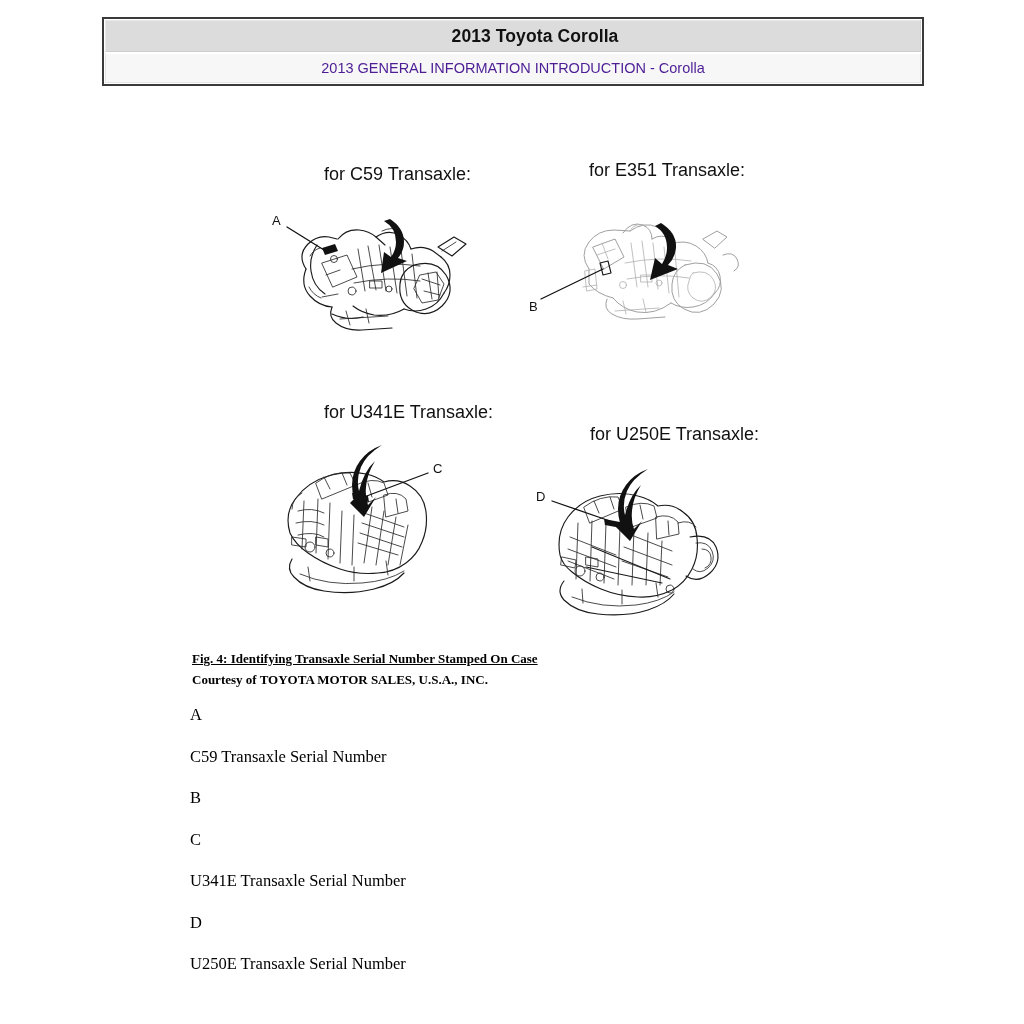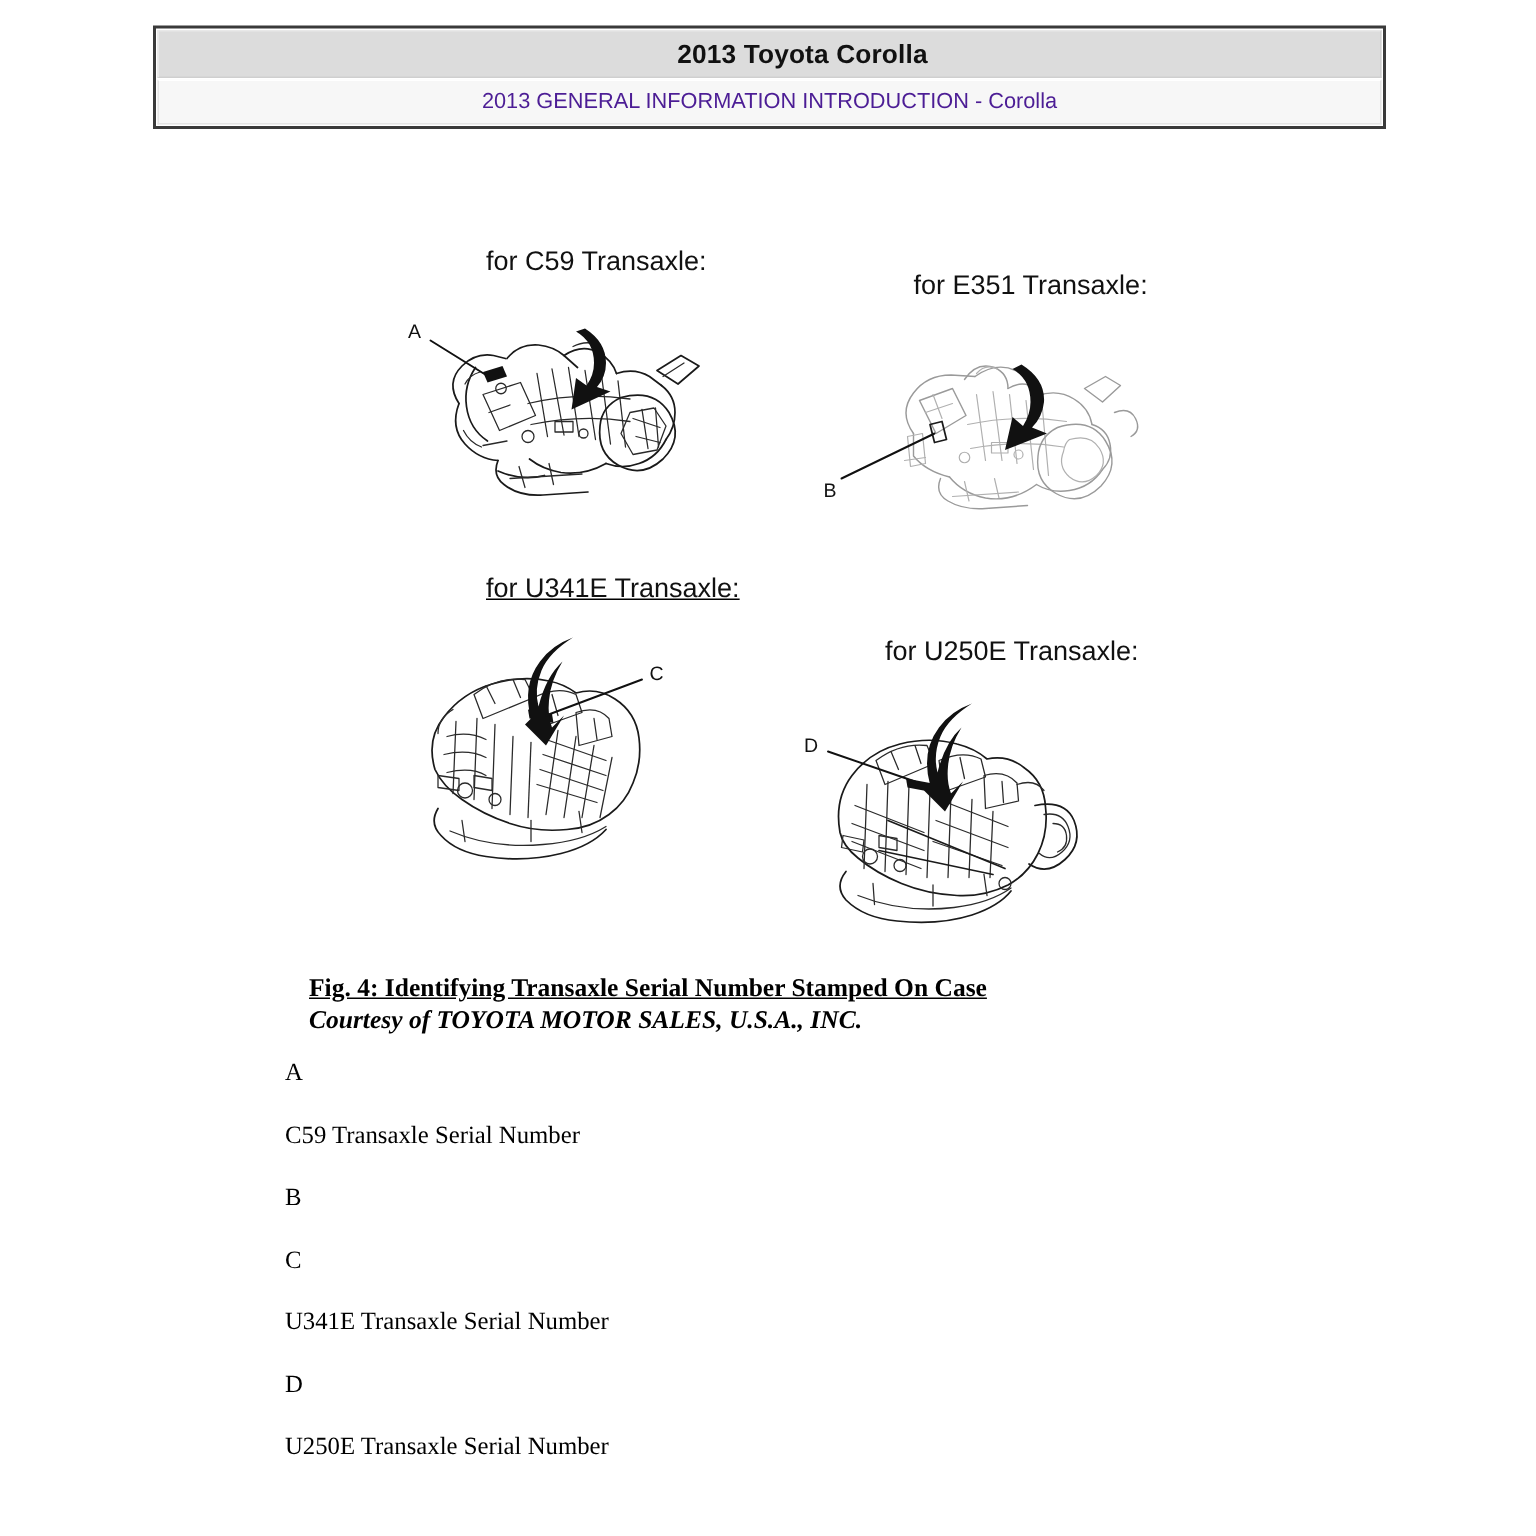--- a/index.html
+++ b/index.html
@@ -78,7 +78,7 @@
   
   #cell-c59   { left: 262px; top: 14px; }
   #cell-c59 .fig-label   { margin-left: 62px; }
-  #cell-e351  { left: 527px; top: 30px; margin-left: 20px; }
+  #cell-e351  { left: 527px; top: 10px; }
   #cell-e351 .fig-label  { margin-left: 62px; }
   #cell-u341e { left: 268px; top: 232px; text-decoration: underline; }
   #cell-u341e .fig-label { margin-left: 56px; }

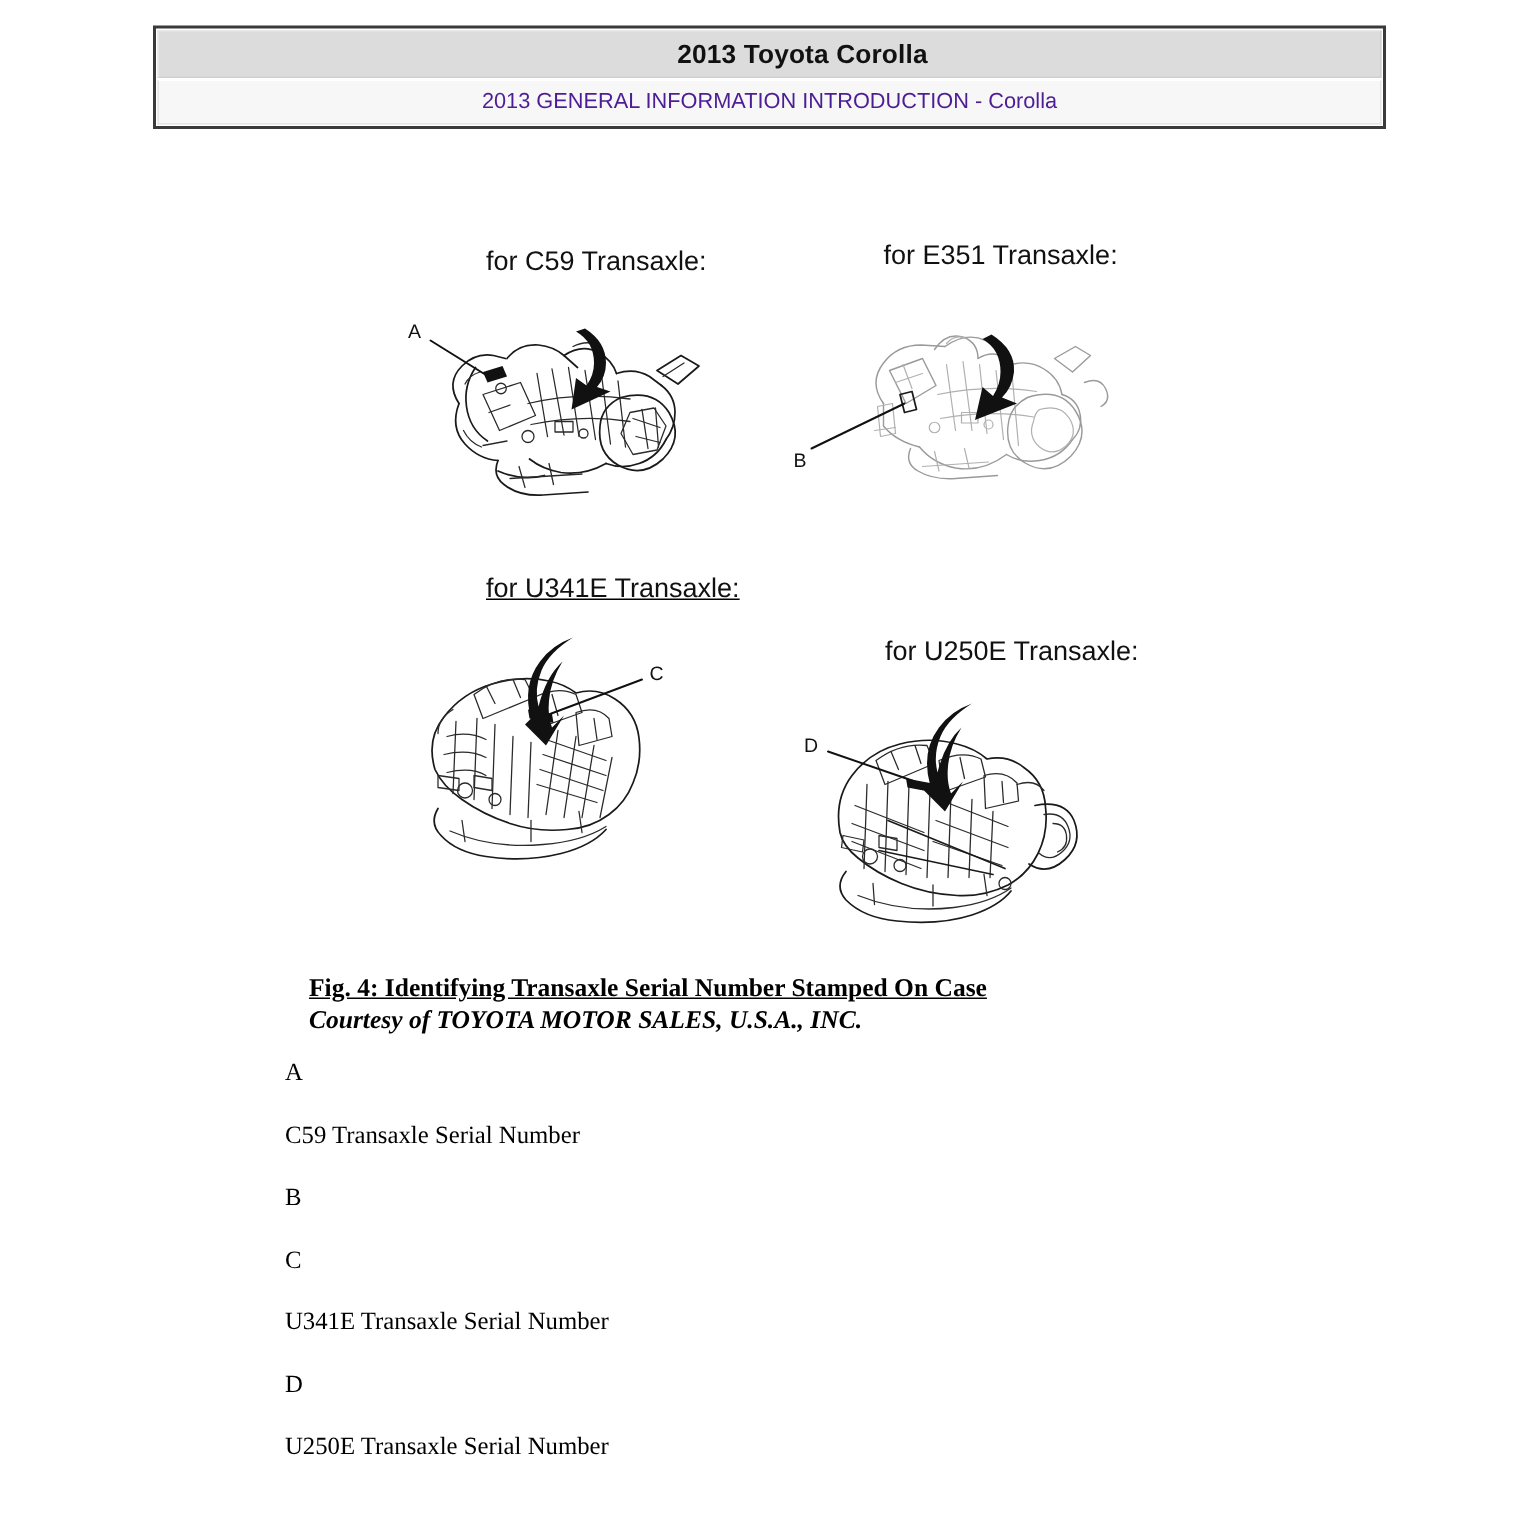--- a/index.html
+++ b/index.html
@@ -80,7 +80,7 @@
   #cell-c59 .fig-label   { margin-left: 62px; }
   #cell-e351  { left: 527px; top: 10px; }
   #cell-e351 .fig-label  { margin-left: 62px; }
-  #cell-u341e { left: 268px; top: 232px; text-decoration: underline; }
+  #cell-u341e { left: 268px; top: 252px; }
   #cell-u341e .fig-label { margin-left: 56px; }
   #cell-u250e { left: 530px; top: 250px; }
   #cell-u250e .fig-label { margin-left: 60px; margin-top: 24px; }

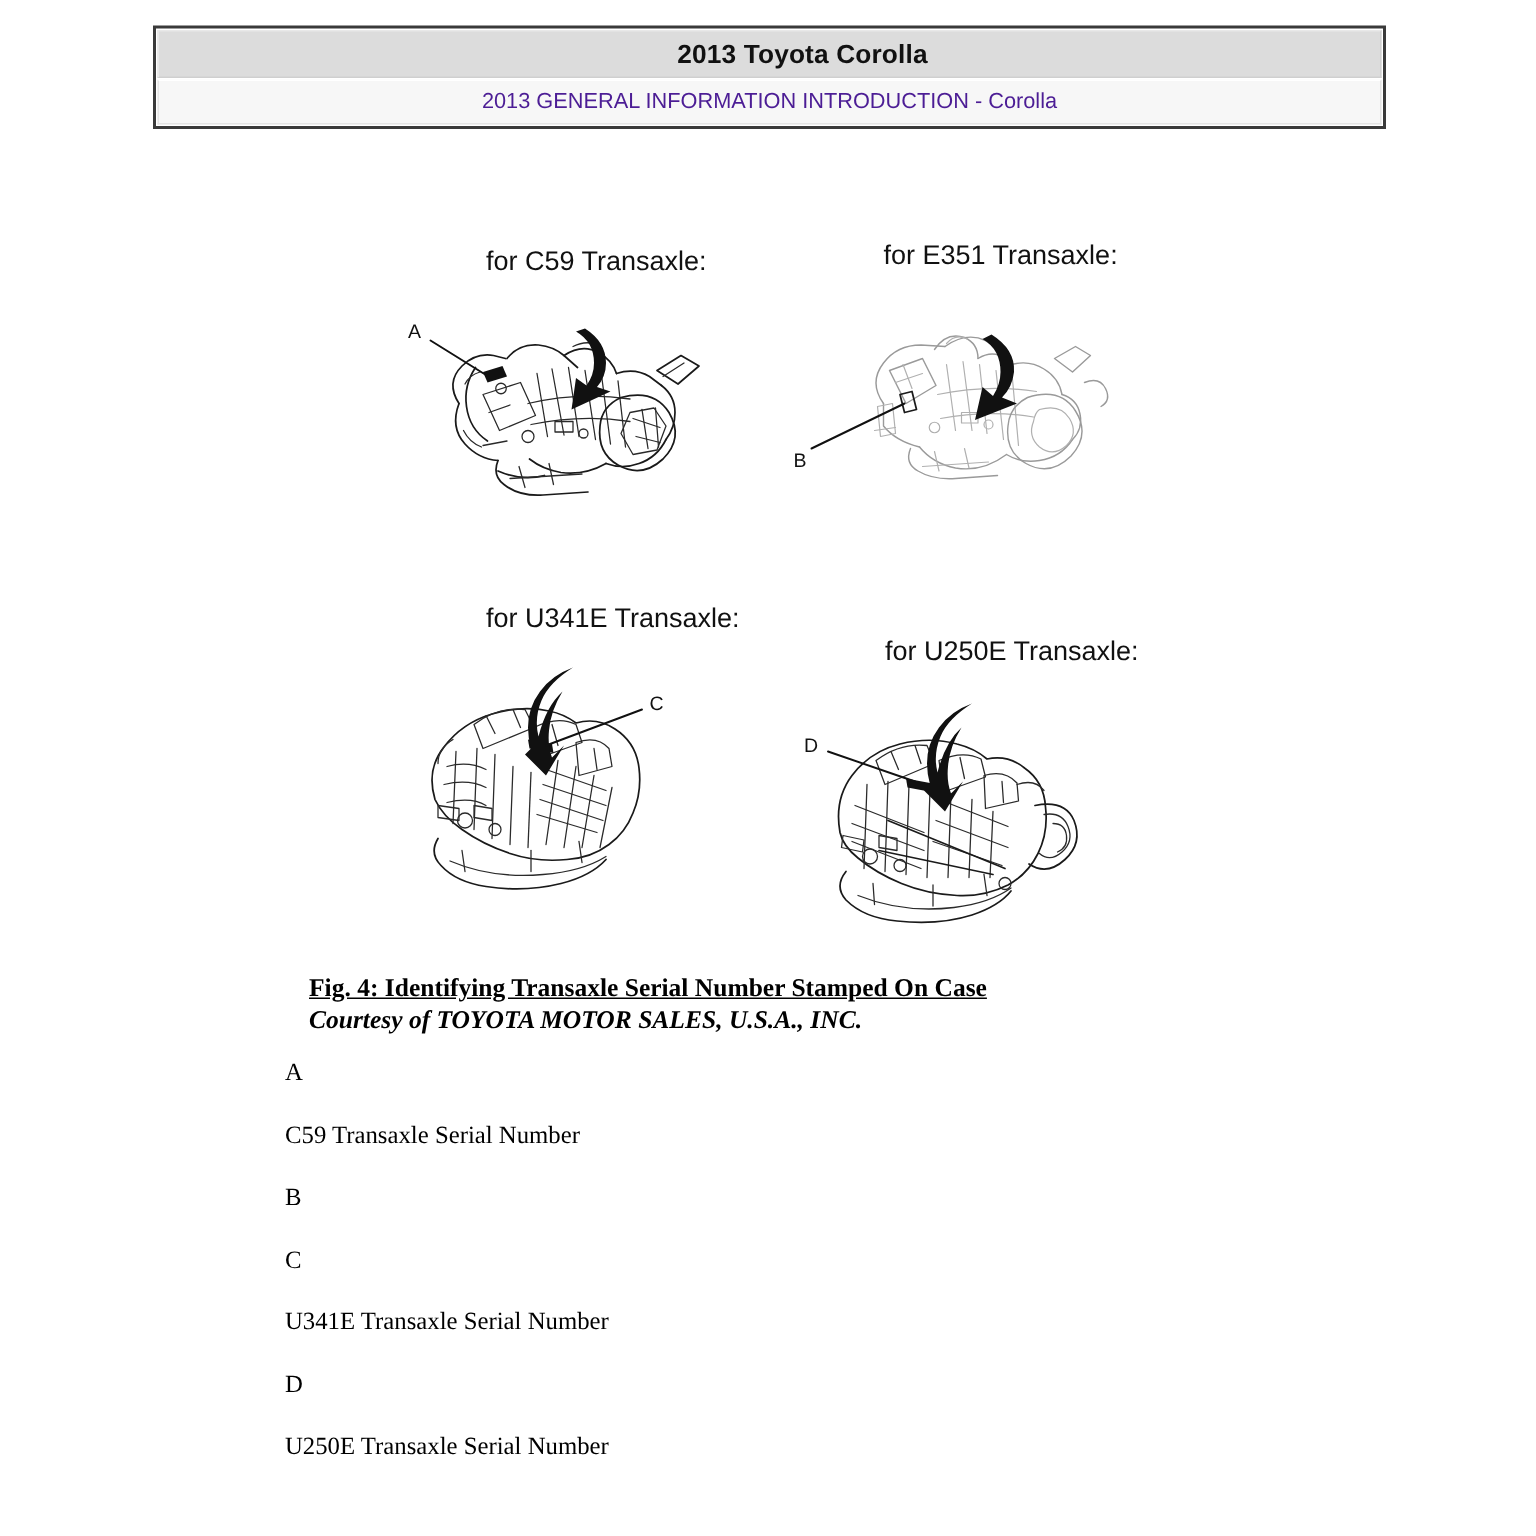--- a/index.html
+++ b/index.html
@@ -90,12 +90,12 @@
   
   .caption {
     position: absolute;
-    left: 206px;
+    left: 192px;
     top: 648px;
     width: 700px;
     font-family: "Liberation Serif", serif;
     font-weight: bold;
-    font-size: 17px;
+    font-size: 13px;
     line-height: 21px;
     color: #000000;
   }

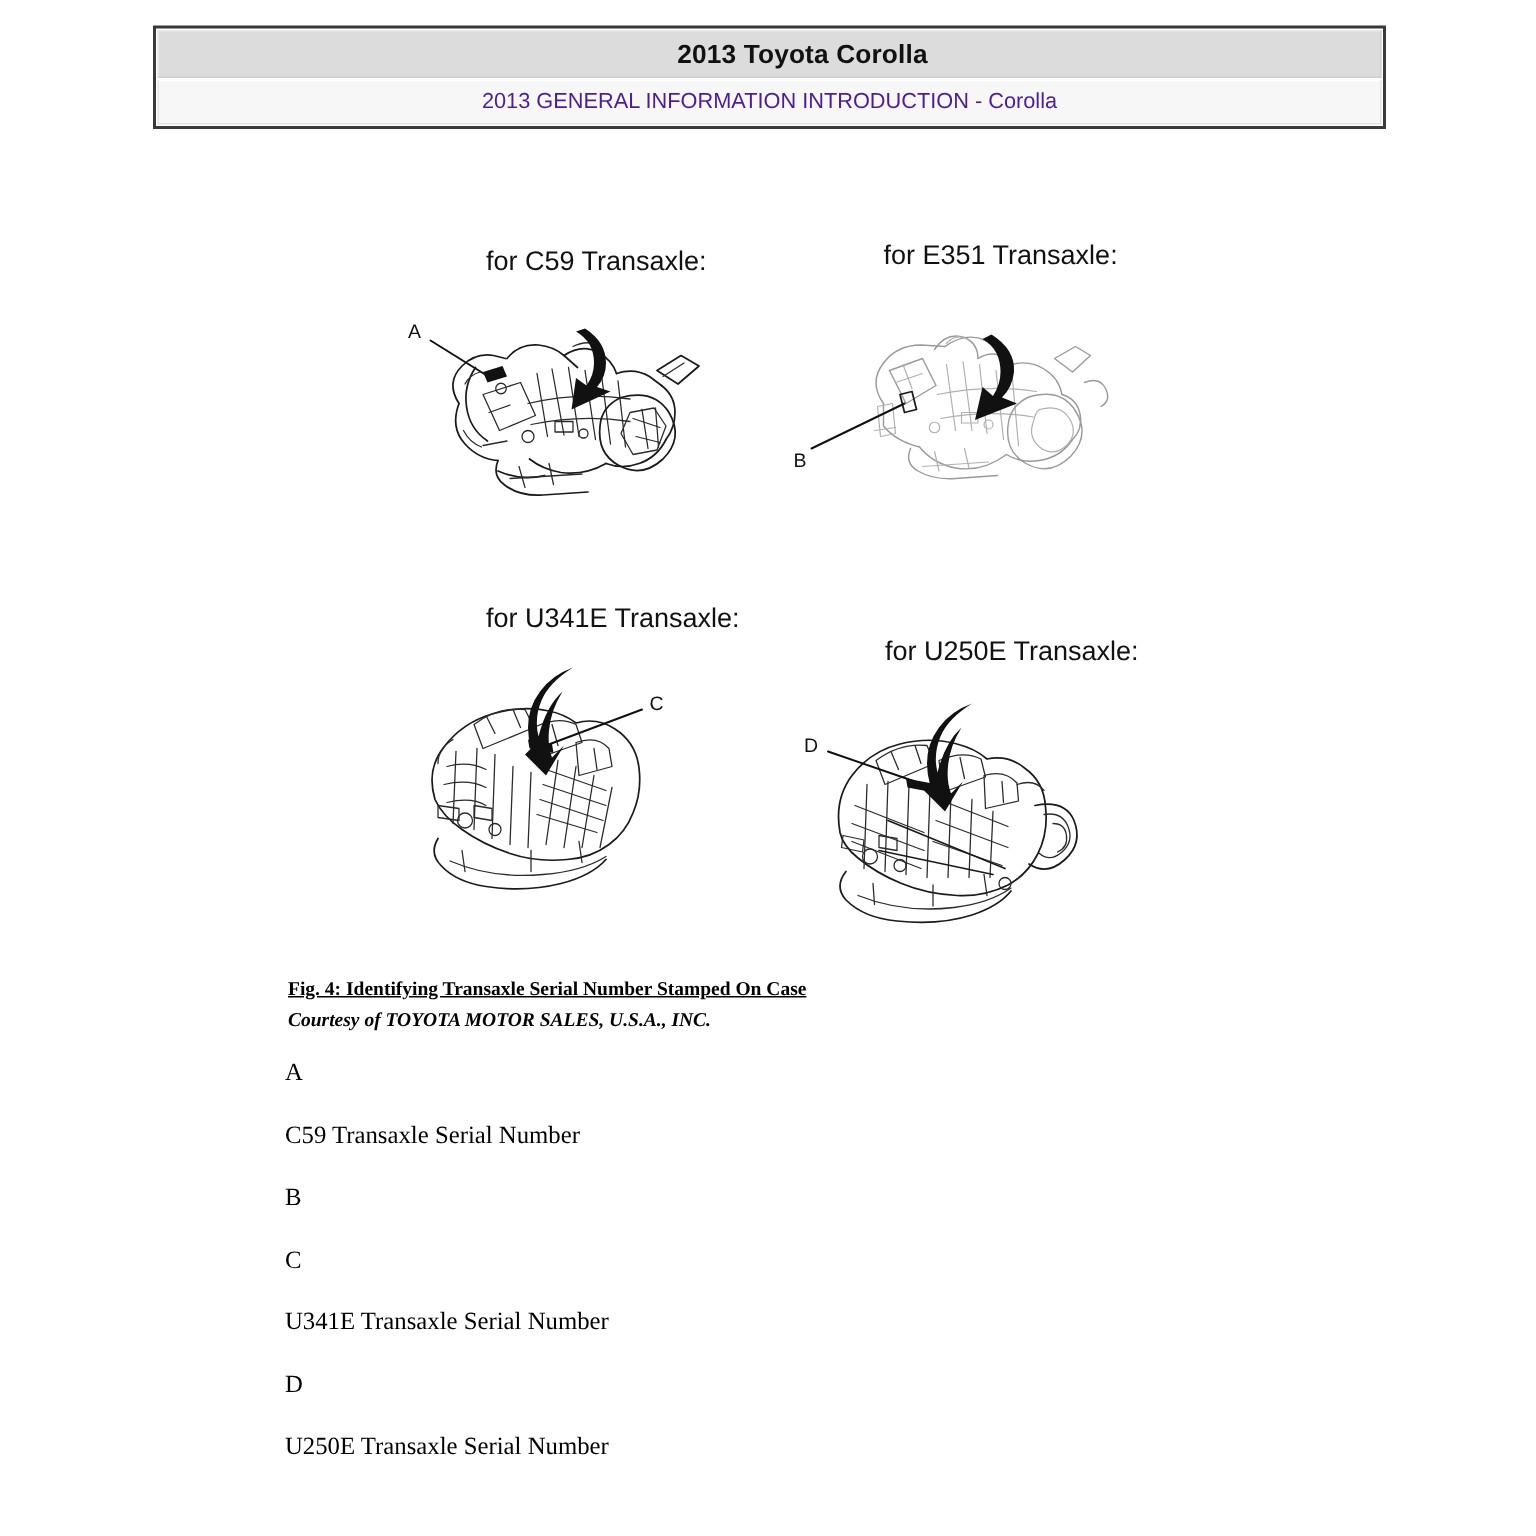--- a/index.html
+++ b/index.html
@@ -100,7 +100,7 @@
     color: #000000;
   }
   .caption-line1 { text-decoration: underline; display: block; }
-  .caption-line2 { display: block; font-style: italic; }
+  .caption-line2 { display: block; }
 
   
   .legend-list {

